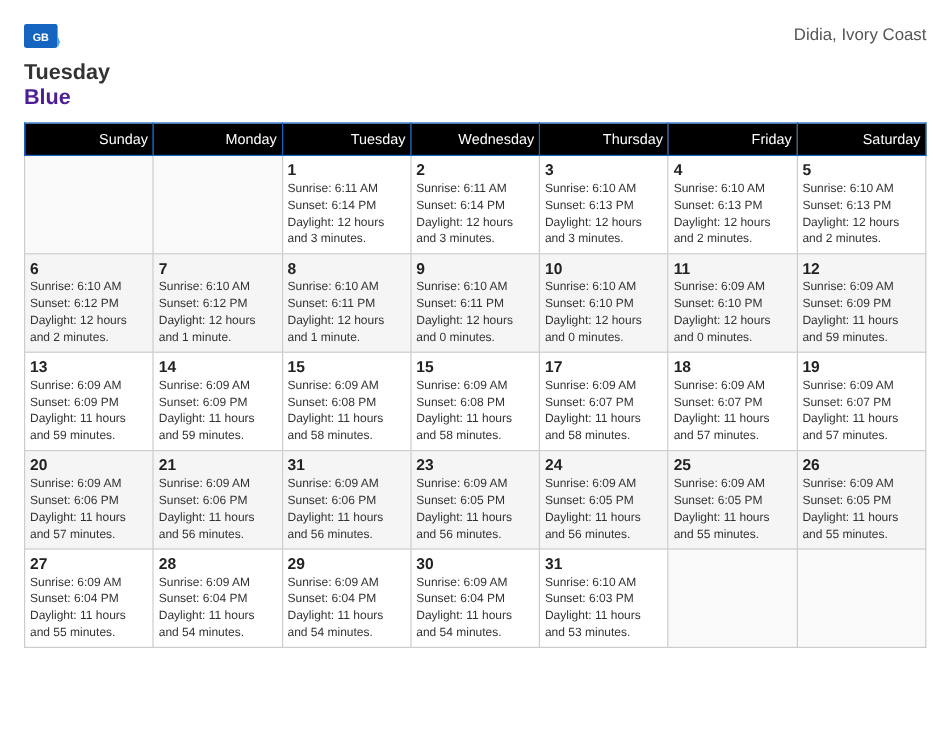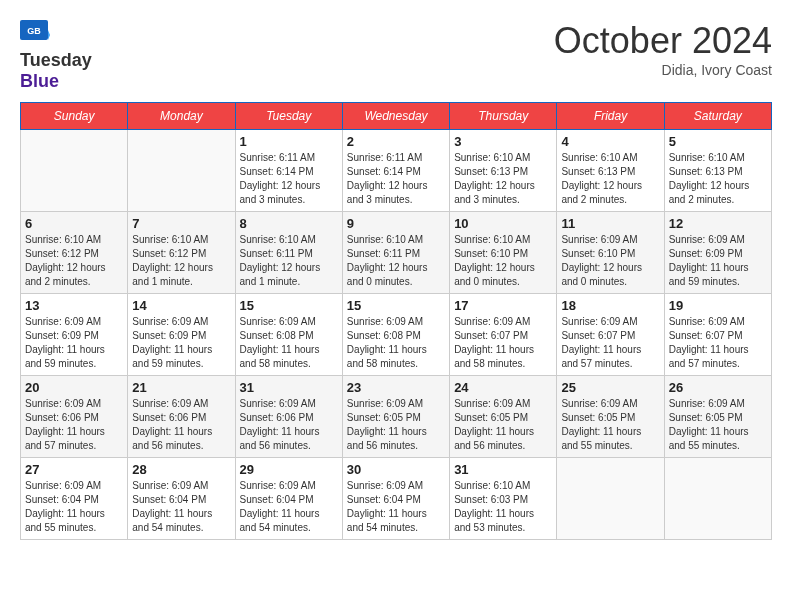--- a/index.html
+++ b/index.html
@@ -99,7 +99,6 @@
     </div>
   </div>
   <div class="title-block">
-    <div class="month-title">October 2024</div>
     <div class="subtitle">Didia, Ivory Coast</div>
   </div>
 </div>

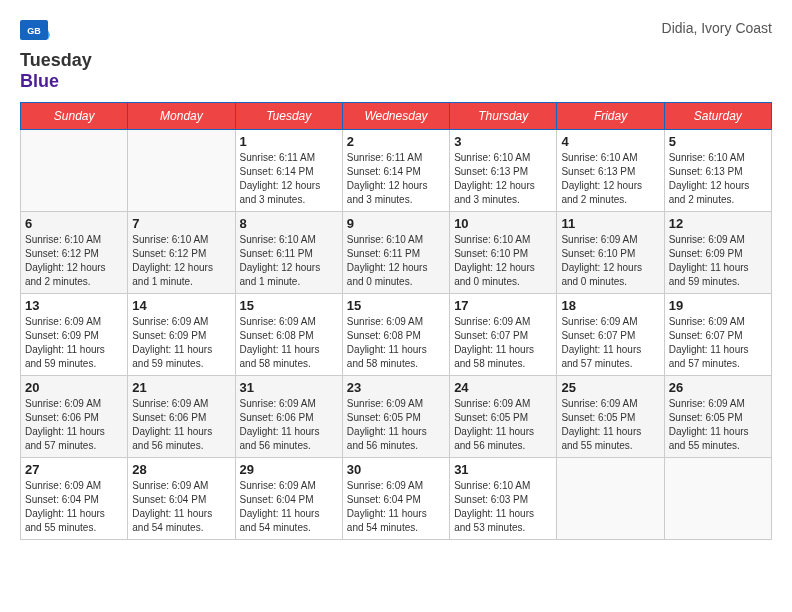--- a/index.html
+++ b/index.html
@@ -48,14 +48,13 @@
       font-size: 10.5px;
     }
     .calendar th {
-      background-color: #ef4444;
+      background-color: #000000;
       color: #fff;
       padding: 6px 4px;
-      text-align: center;
+      text-align: right;
       font-size: 12px;
       font-weight: normal;
       border: 1px solid #1565c0;
-      font-style: italic;
     }
     .calendar td {
       border: 1px solid #ccc;

